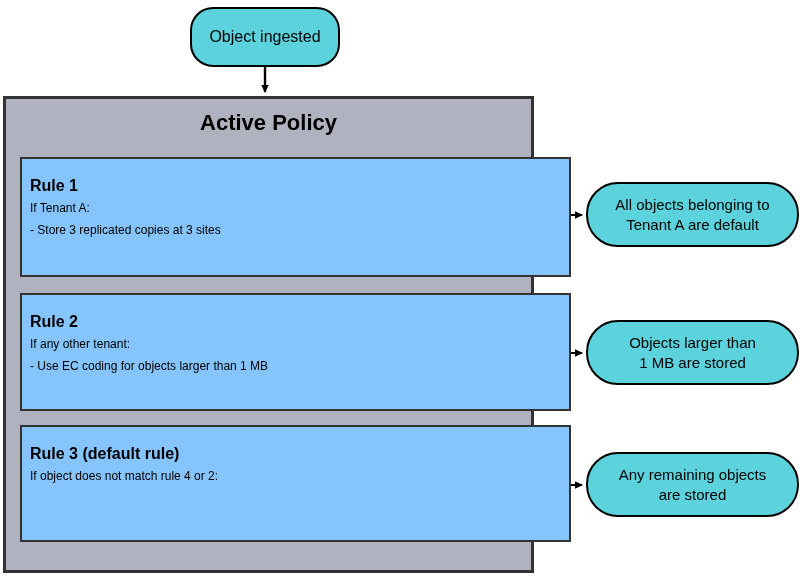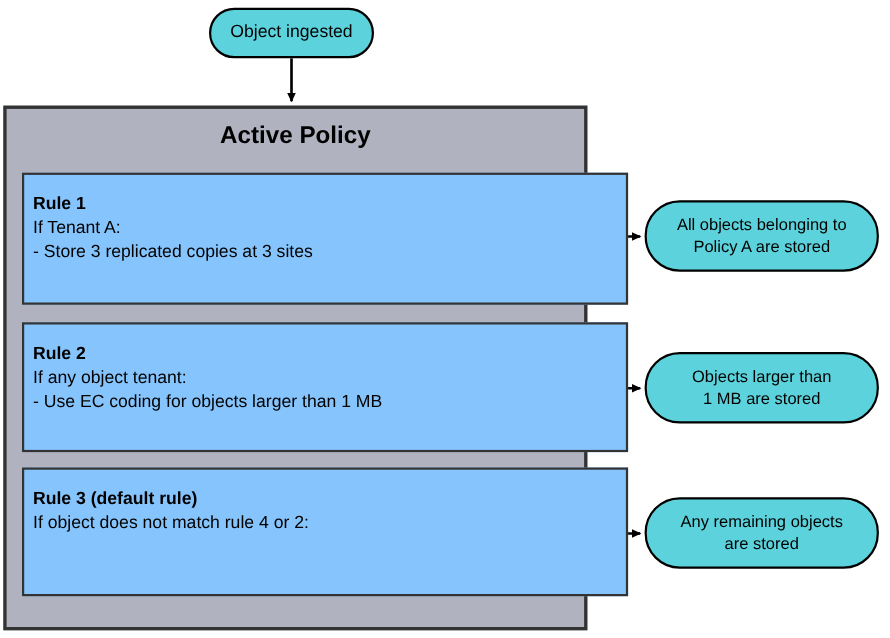--- a/index.html
+++ b/index.html
@@ -39,7 +39,7 @@
     left: 190px;
     top: 7px;
     width: 150px;
-    height: 46px;
+    height: 60px;
     background: #5CD3DC;
     border: 2px solid #000000;
     border-radius: 23px;

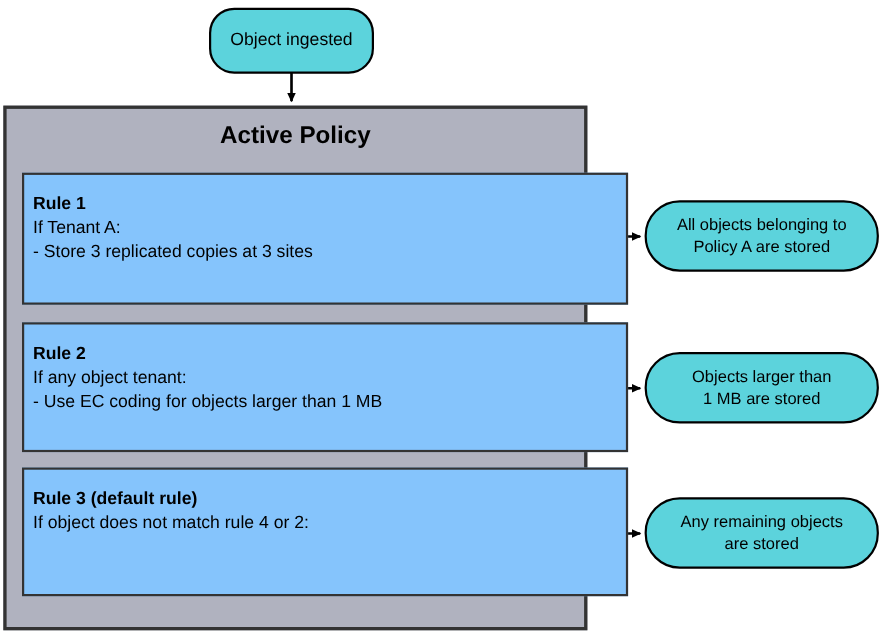--- a/index.html
+++ b/index.html
@@ -103,7 +103,7 @@
     white-space: nowrap;
   }
   .rule-line {
-    font-size: 16px;
+    font-size: 12px;
     line-height: 22px;
     white-space: nowrap;
   }

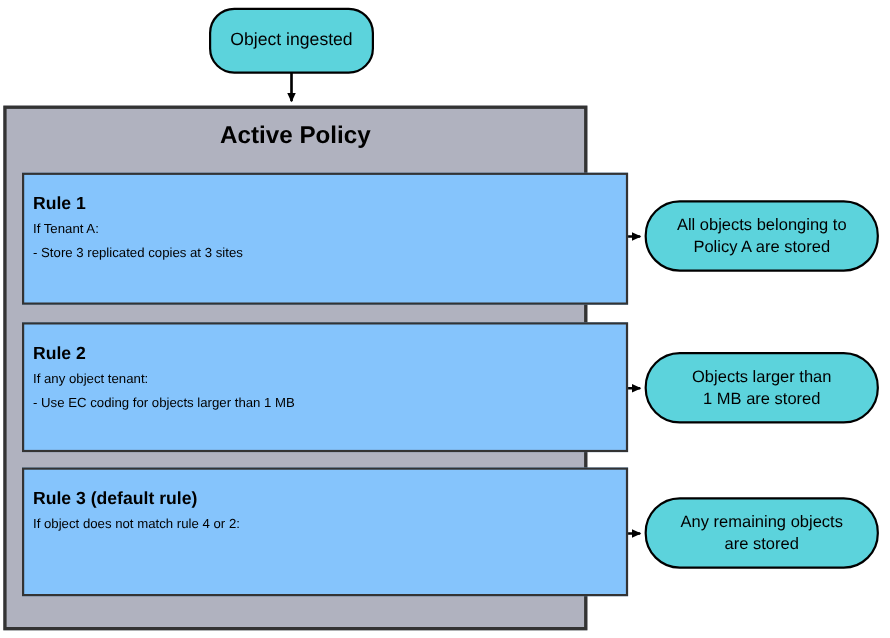--- a/index.html
+++ b/index.html
@@ -191,7 +191,7 @@
 
   <div class="callout callout-1">
     <span class="callout-line">All objects belonging to</span>
-    <span class="callout-line">Policy A are stored</span>
+    <span class="callout-line">Tenant A are default</span>
   </div>
 
   <div class="callout callout-2">

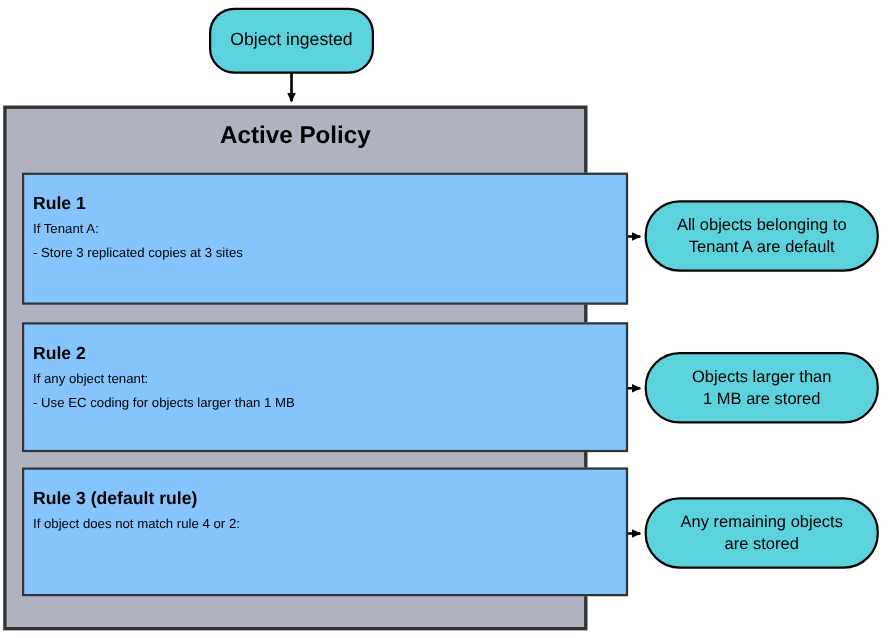--- a/index.html
+++ b/index.html
@@ -177,7 +177,7 @@
   <div class="rule-box rule-2">
     <div class="rule-inner">
       <div class="rule-title">Rule 2</div>
-      <div class="rule-line">If any object tenant:</div>
+      <div class="rule-line">If any other tenant:</div>
       <div class="rule-line">- Use EC coding for objects larger than 1 MB</div>
     </div>
   </div>

